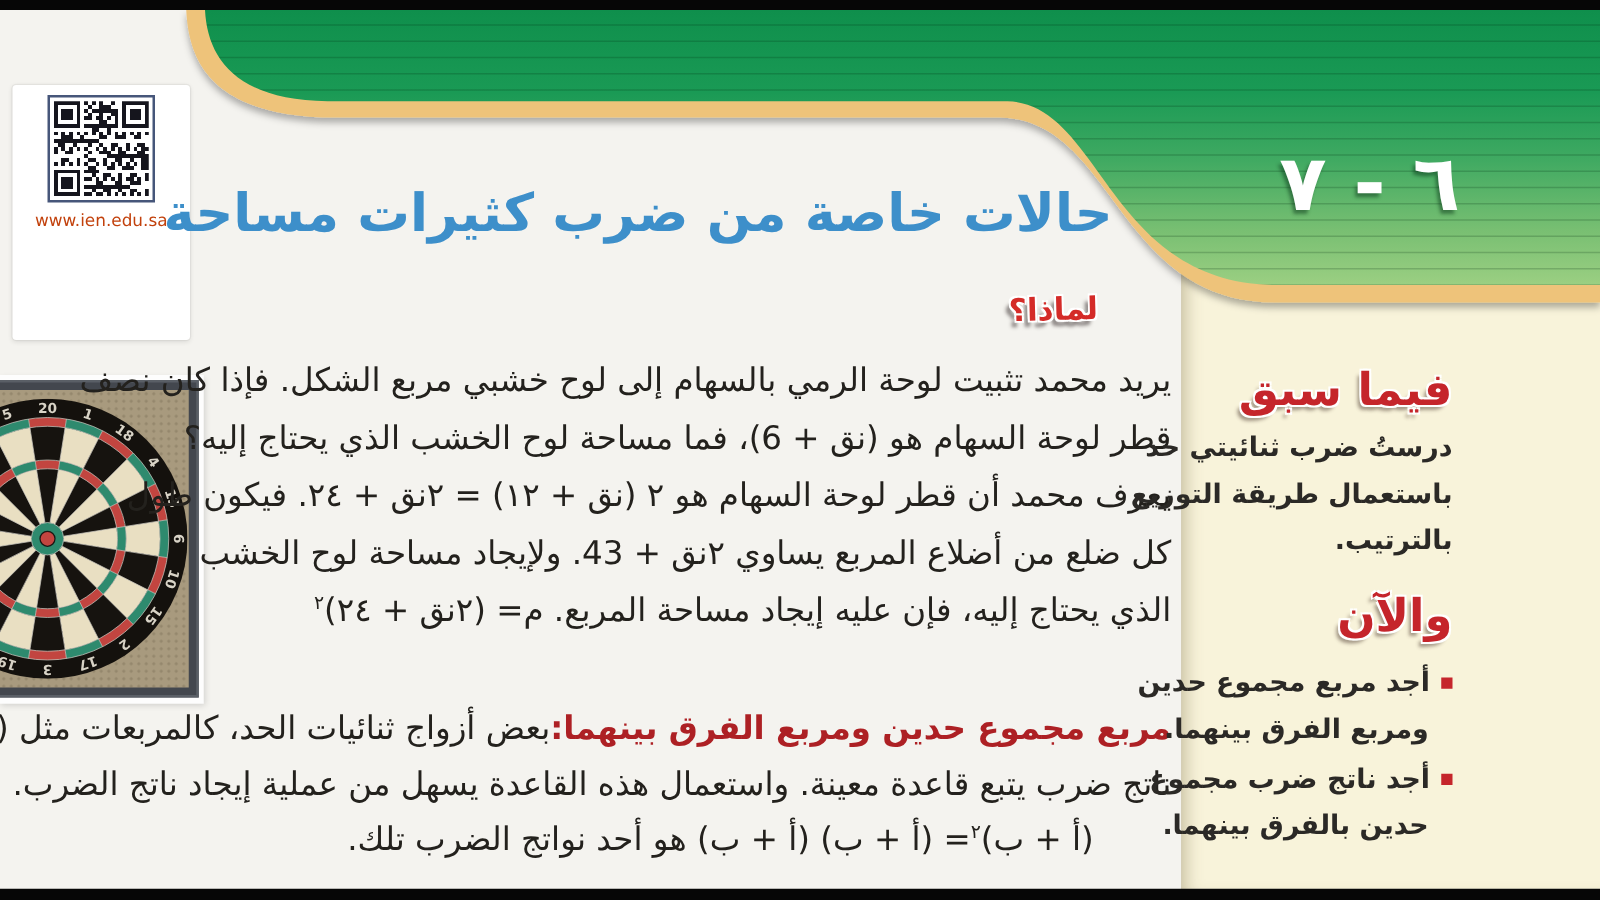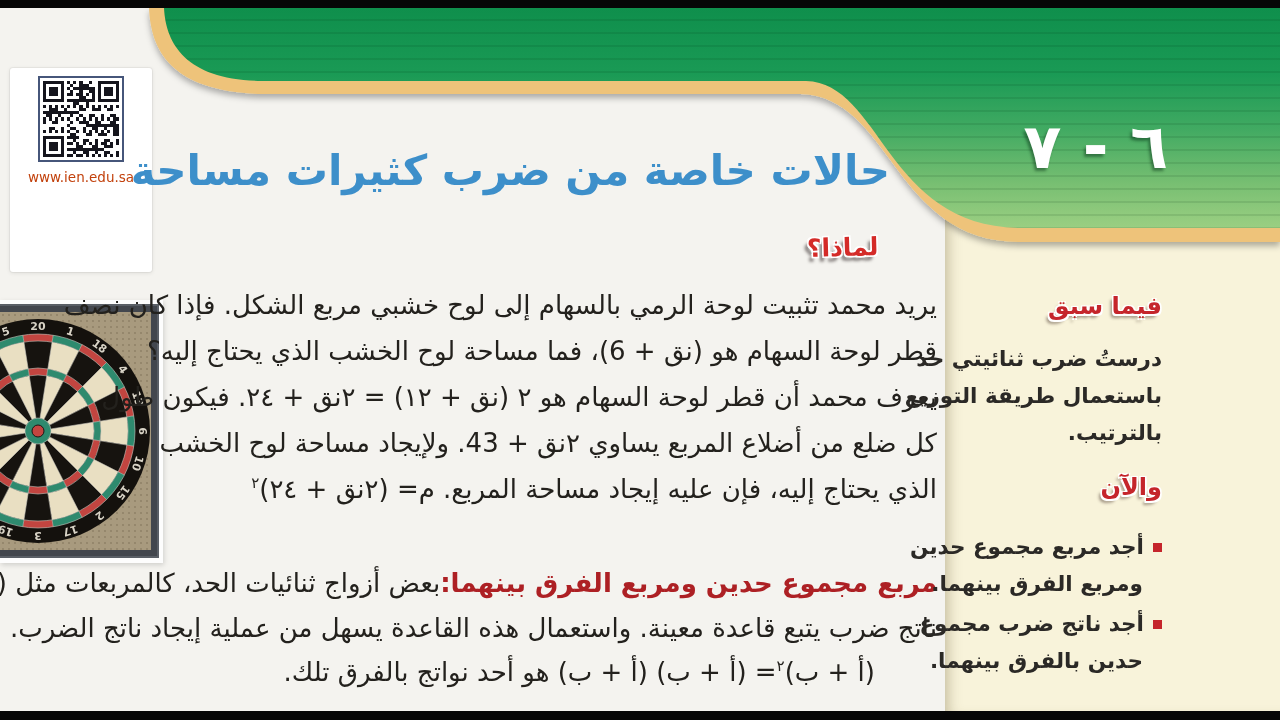--- a/index.html
+++ b/index.html
@@ -75,7 +75,7 @@
   
   .sb-head{
     position:absolute;right:118px;
-    font-size:24px;font-weight:bold;color:#c5252b;
+    font-size:36px;font-weight:bold;color:#c5252b;
     direction:rtl;white-space:nowrap;
     text-shadow:1.5px 1.5px 0 #fff,-1.5px 1.5px 0 #fff,1.5px -1.5px 0 #fff,-1.5px -1.5px 0 #fff,-3px 4px 3px rgba(60,40,30,.45);
   }

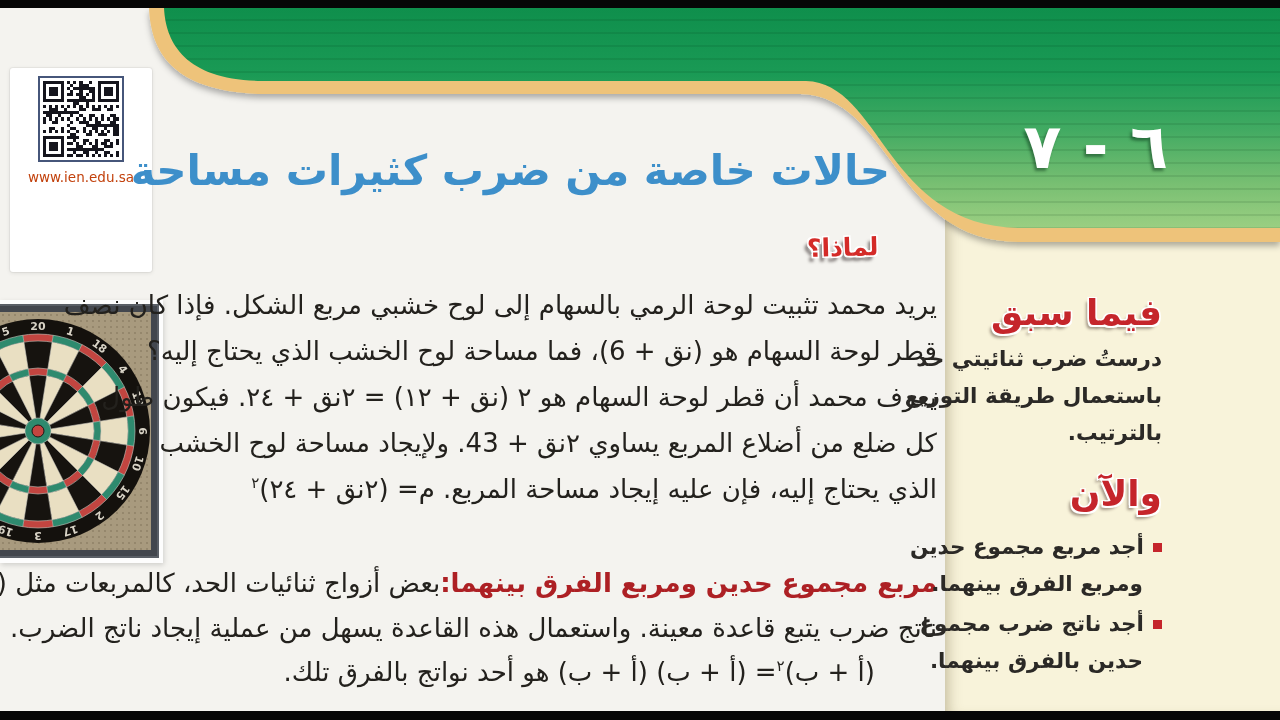--- a/index.html
+++ b/index.html
@@ -605,7 +605,7 @@
 
 <div class="bl" style="top:568px"><span class="lead-red">مربع مجموع حدين ومربع الفرق بينهما:</span><span>بعض أزواج ثنائيات الحد، كالمربعات مثل (٢نق + ٢٤)٢</span></div>
 <div class="bl" style="top:613px">ناتج ضرب يتبع قاعدة معينة. واستعمال هذه القاعدة يسهل من عملية إيجاد ناتج الضرب. فمربع المجموع</div>
-<div class="bl" style="top:657px; right:405px"><span>(أ + ب)</span><sup class="e">٢</sup><span>= (أ + ب) (أ + ب) هو أحد نواتج بالفرق تلك.</span></div>
+<div class="bl" style="top:657px; right:405px"><span>(أ + ب)</span><sup class="e">٢</sup><span>= (أ + ب) (أ + ب) هو أحد نواتج الضرب تلك.</span></div>
 
 <div class="sb-head" style="top:292px">فيما سبق</div>
 <div class="sb-line" style="top:346px">درستُ ضرب ثنائيتي حد</div>

